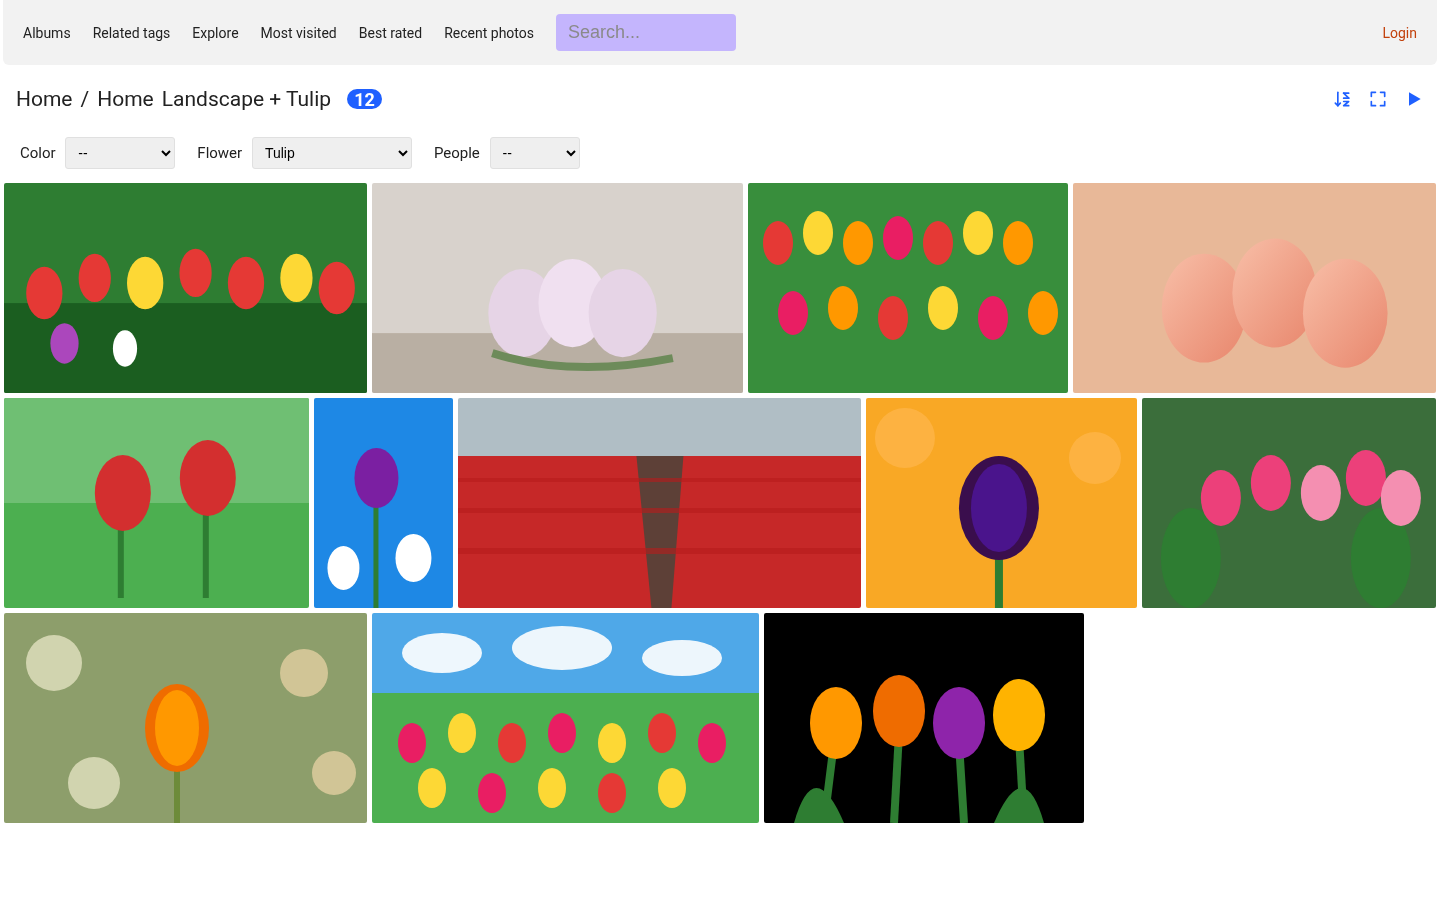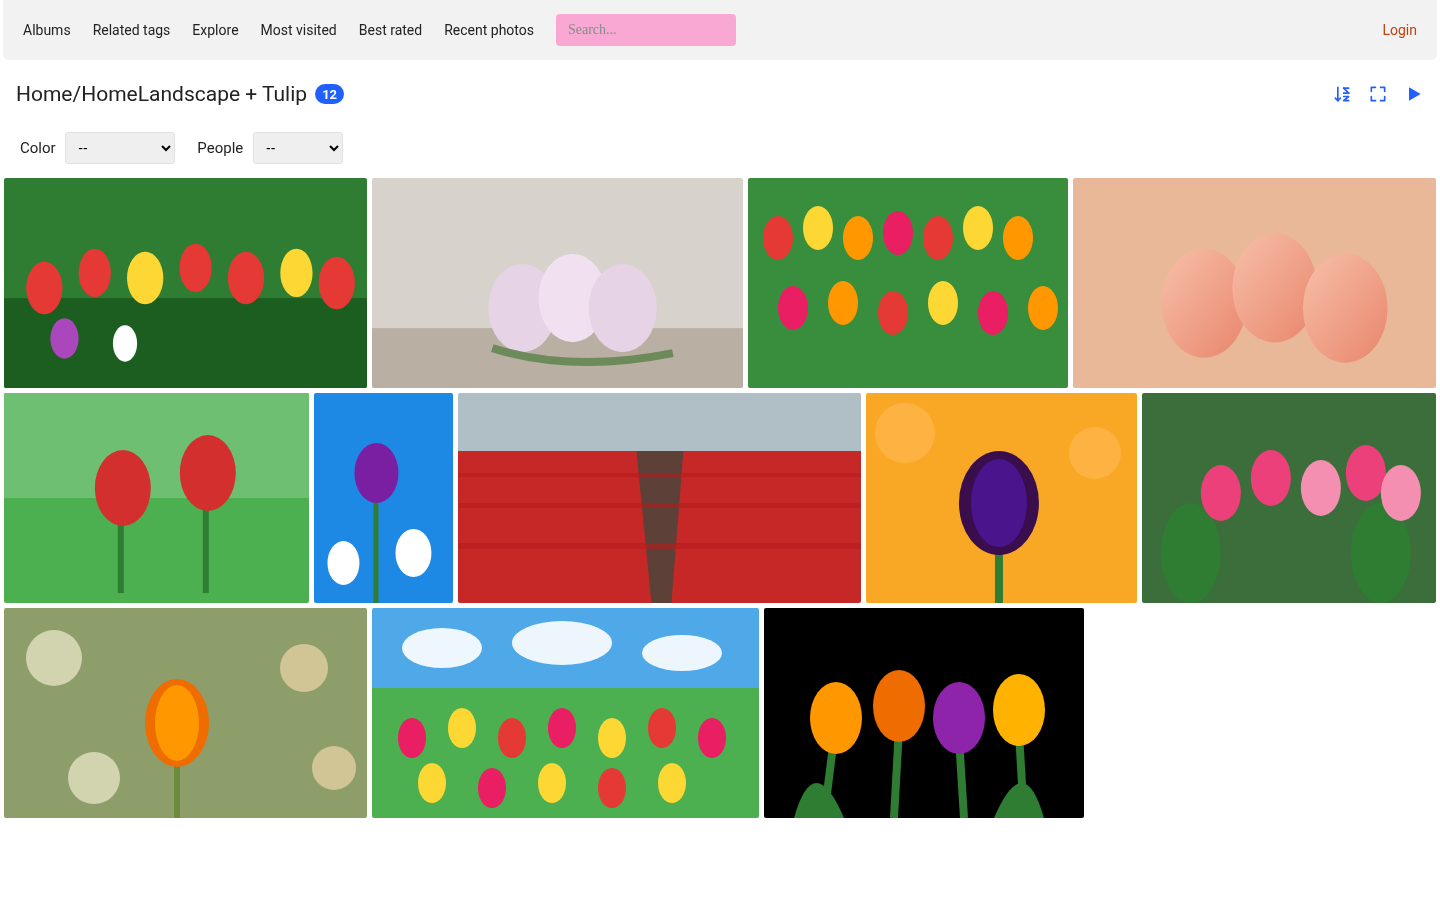--- a/index.html
+++ b/index.html
@@ -22,14 +22,13 @@
     font-size: 14px;
   }
   .search-input {
-    background: #f9a8d4;
+    background: #c4b5fd;
     border: none;
     border-radius: 4px;
     padding: 8px 12px;
-    font-size: 14px;
+    font-size: 18px;
     width: 180px;
     color: #555;
-    font-family: Liberation Serif, serif;
   }
   .search-input::placeholder { color: #8a8a8a; }
   .topbar .spacer { flex: 1; }

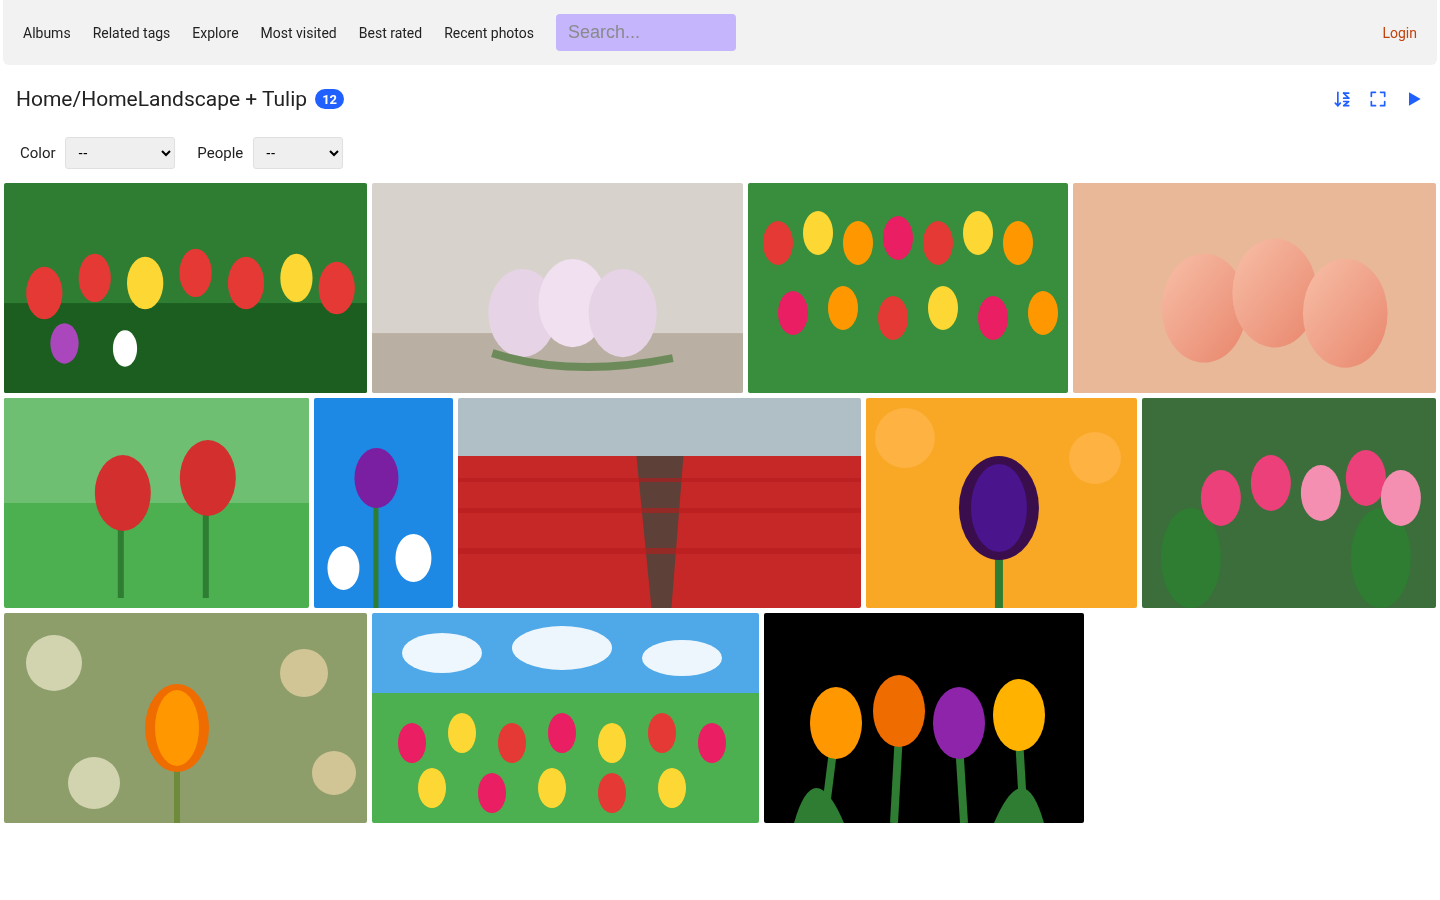--- a/index.html
+++ b/index.html
@@ -48,7 +48,7 @@
     font-size: 21px;
     display: flex;
     align-items: center;
-    gap: 0;
+    gap: 8px;
     flex-wrap: wrap;
   }
   .breadcrumb .home-link { color: #222; text-decoration: none; }

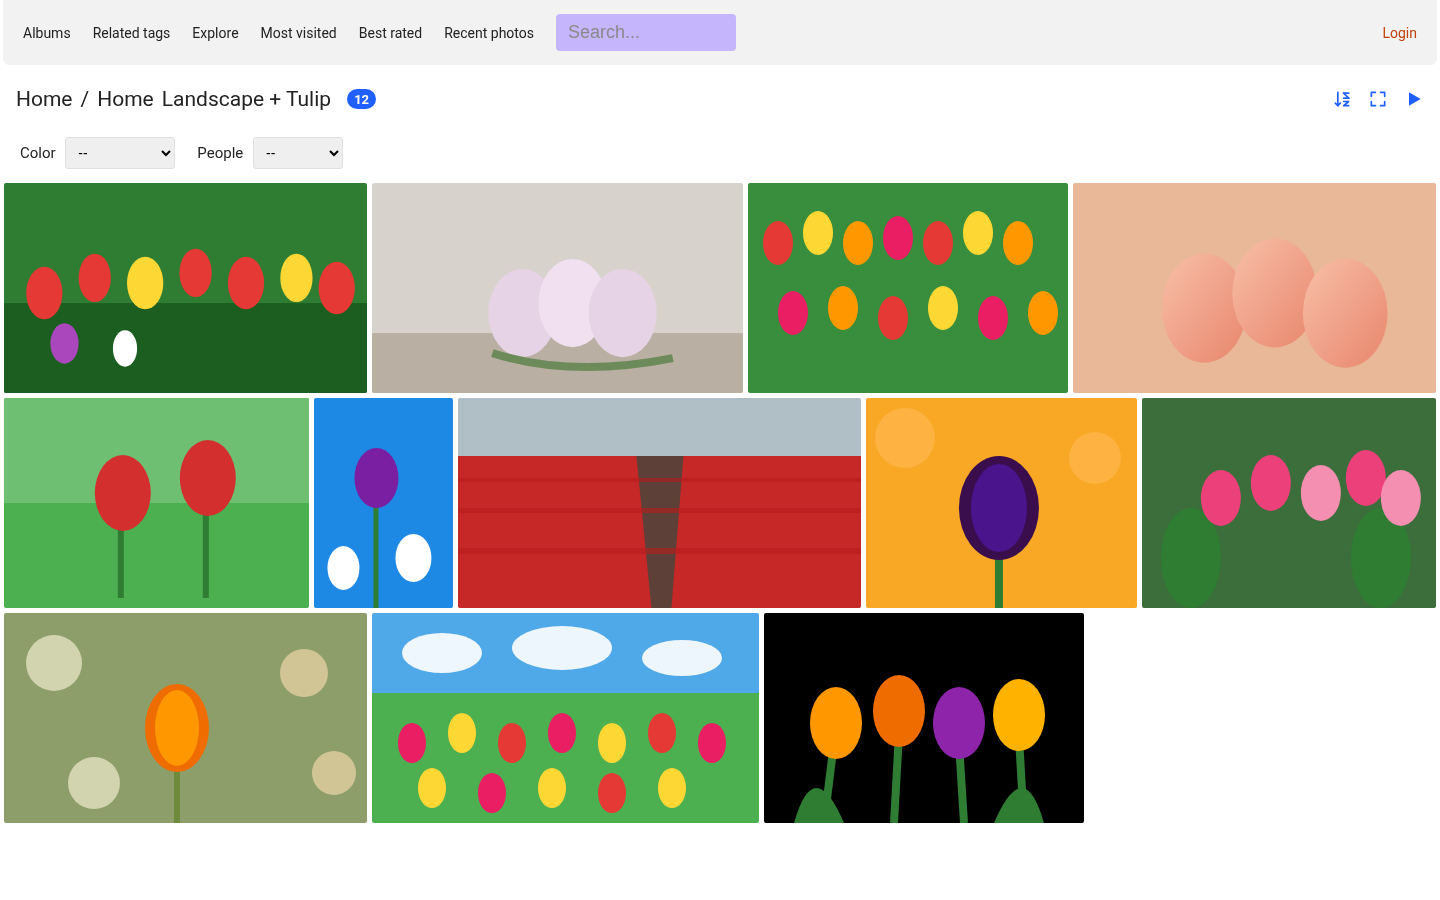--- a/index.html
+++ b/index.html
@@ -60,7 +60,7 @@
     background: #1f60ff;
     color: #fff;
     border-radius: 999px;
-    font-size: 13px;
+    font-size: 18px;
     font-weight: 700;
     min-width: 24px;
     height: 20px;

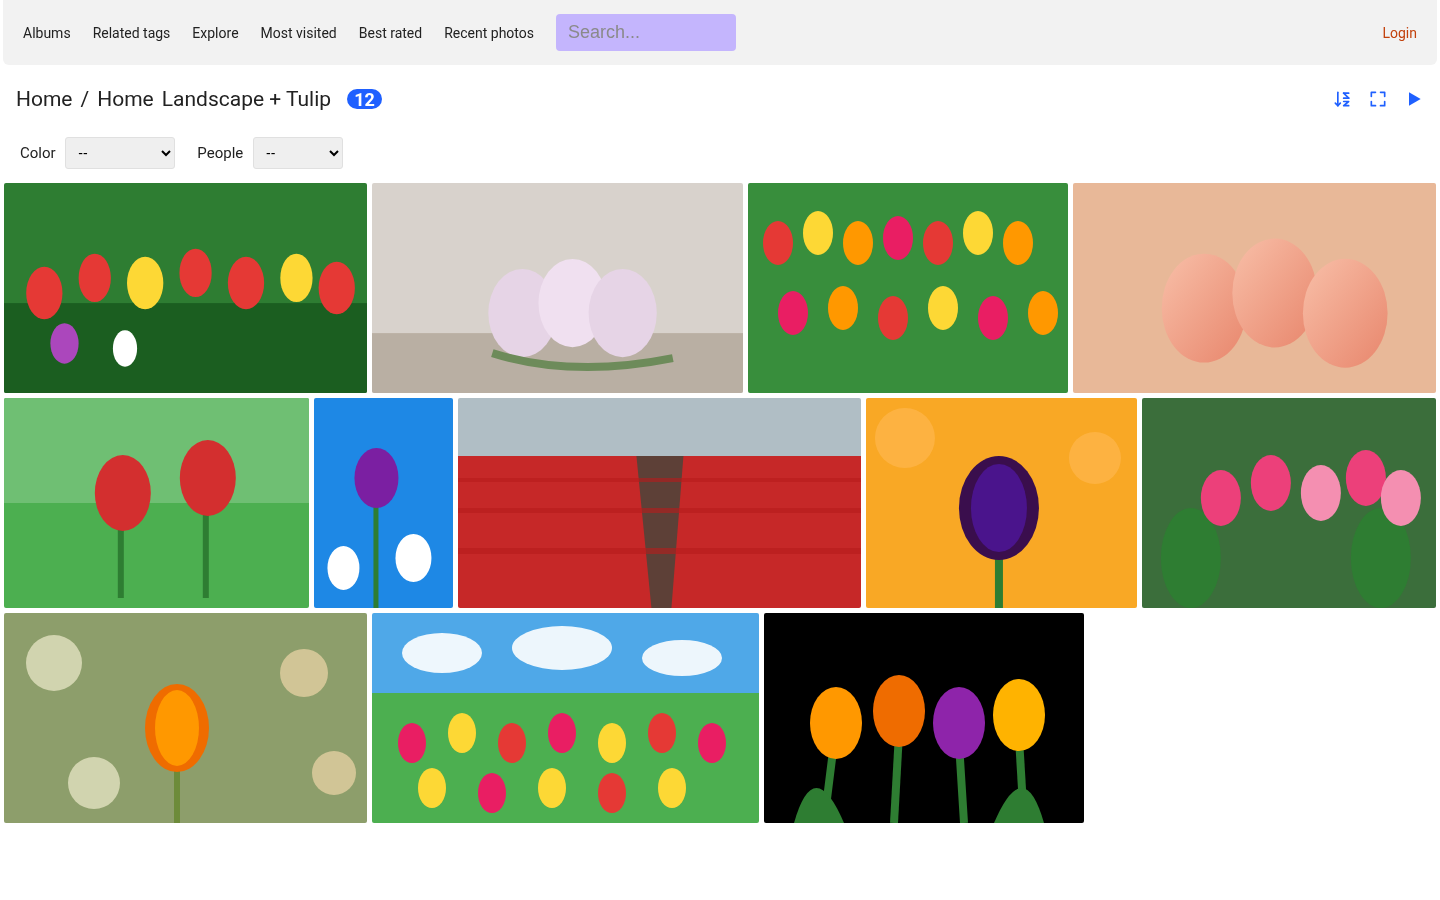--- a/index.html
+++ b/index.html
@@ -177,6 +177,12 @@
     <label>Color</label>
     <select class="mid">
       <option>--</option>
+    </select>
+  </div>
+  <div>
+    <label>Flower</label>
+    <select class="wide">
+      <option>Tulip</option>
     </select>
   </div>
   <div>

